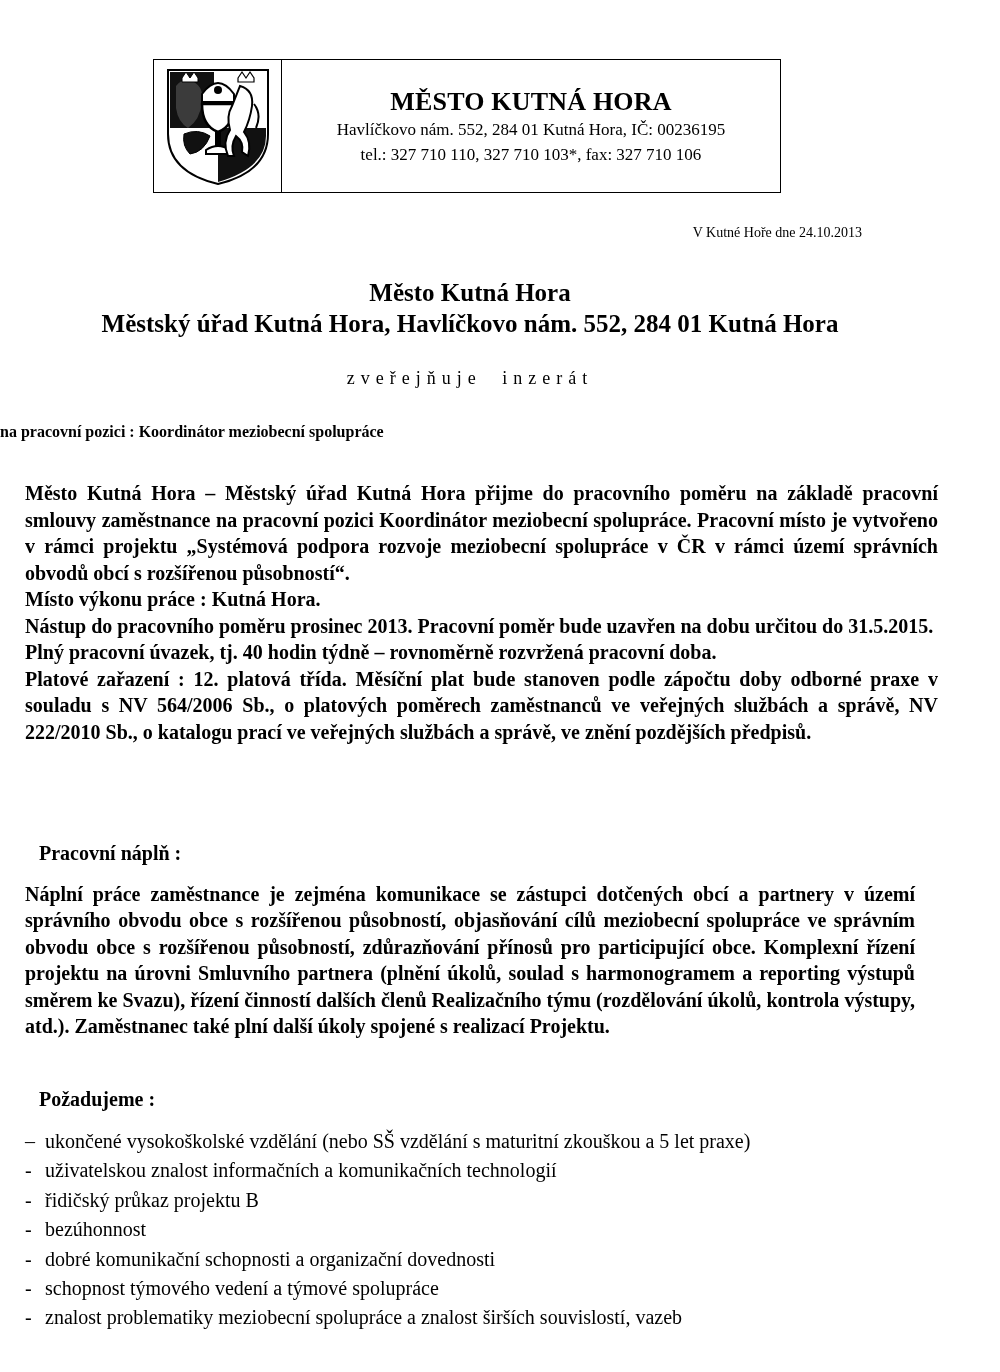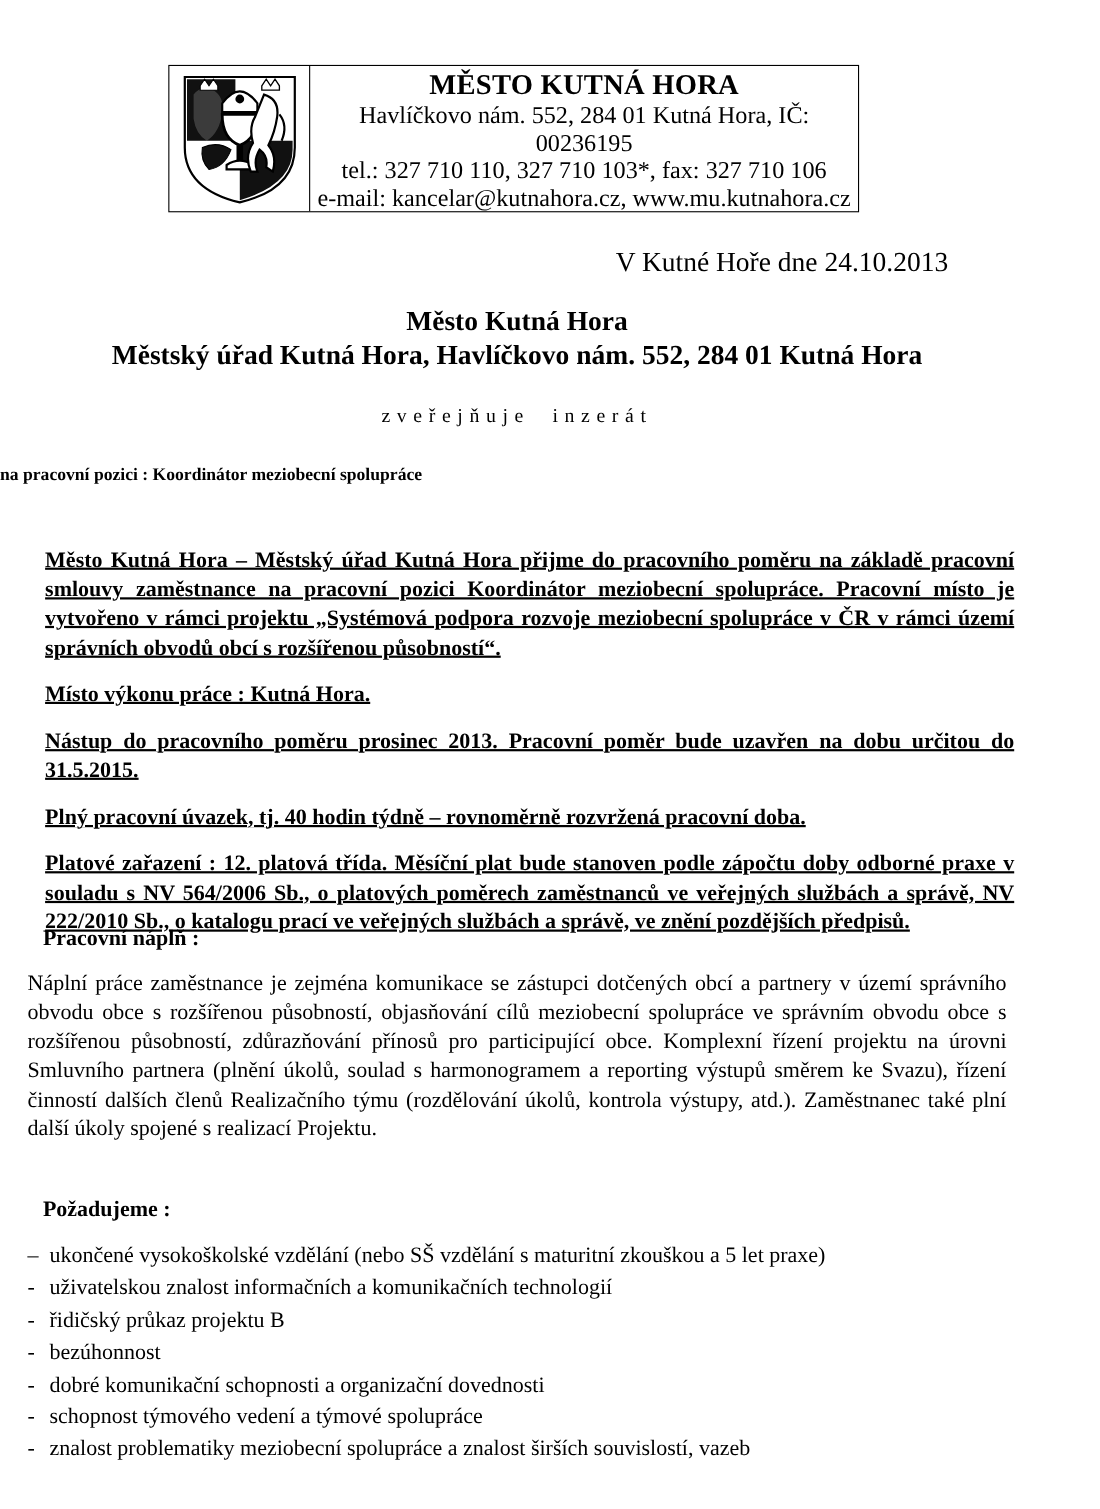--- a/index.html
+++ b/index.html
@@ -21,7 +21,7 @@
     padding-top: 2px;
   }
   .lh-title { font-weight: bold; font-size: 26px; line-height: 30px; letter-spacing: 0.2px; }
-  .lh-line { font-size: 22px; line-height: 25px; }
+  .lh-line { font-size: 17px; line-height: 25px; }
   .date {
     position: absolute; right: 138px; top: 225px; font-size: 25px; text-align: right;
   }

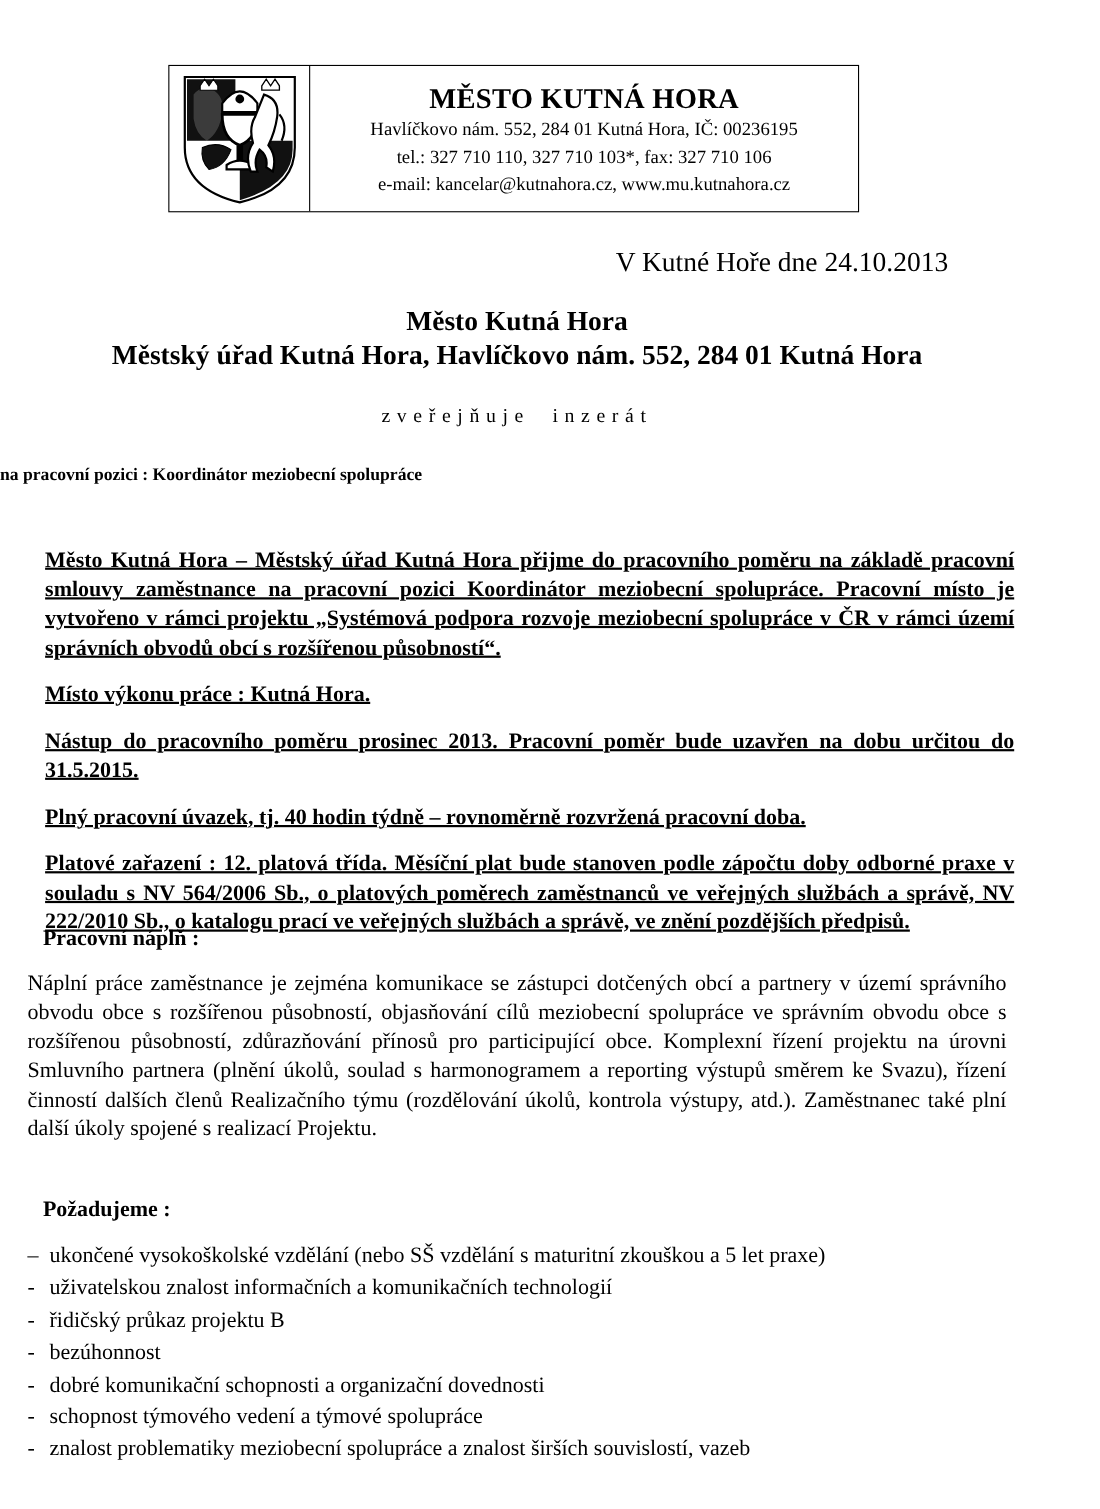--- a/index.html
+++ b/index.html
@@ -94,7 +94,6 @@
     <div class="lh-title">MĚSTO KUTNÁ HORA</div>
     <div class="lh-line">Havlíčkovo nám. 552, 284 01 Kutná Hora, IČ: 00236195</div>
     <div class="lh-line">tel.: 327 710 110, 327 710 103*, fax: 327 710 106</div>
-    <div class="lh-line">e-mail: kancelar@kutnahora.cz, www.mu.kutnahora.cz</div>
   </div>
 </div>
 

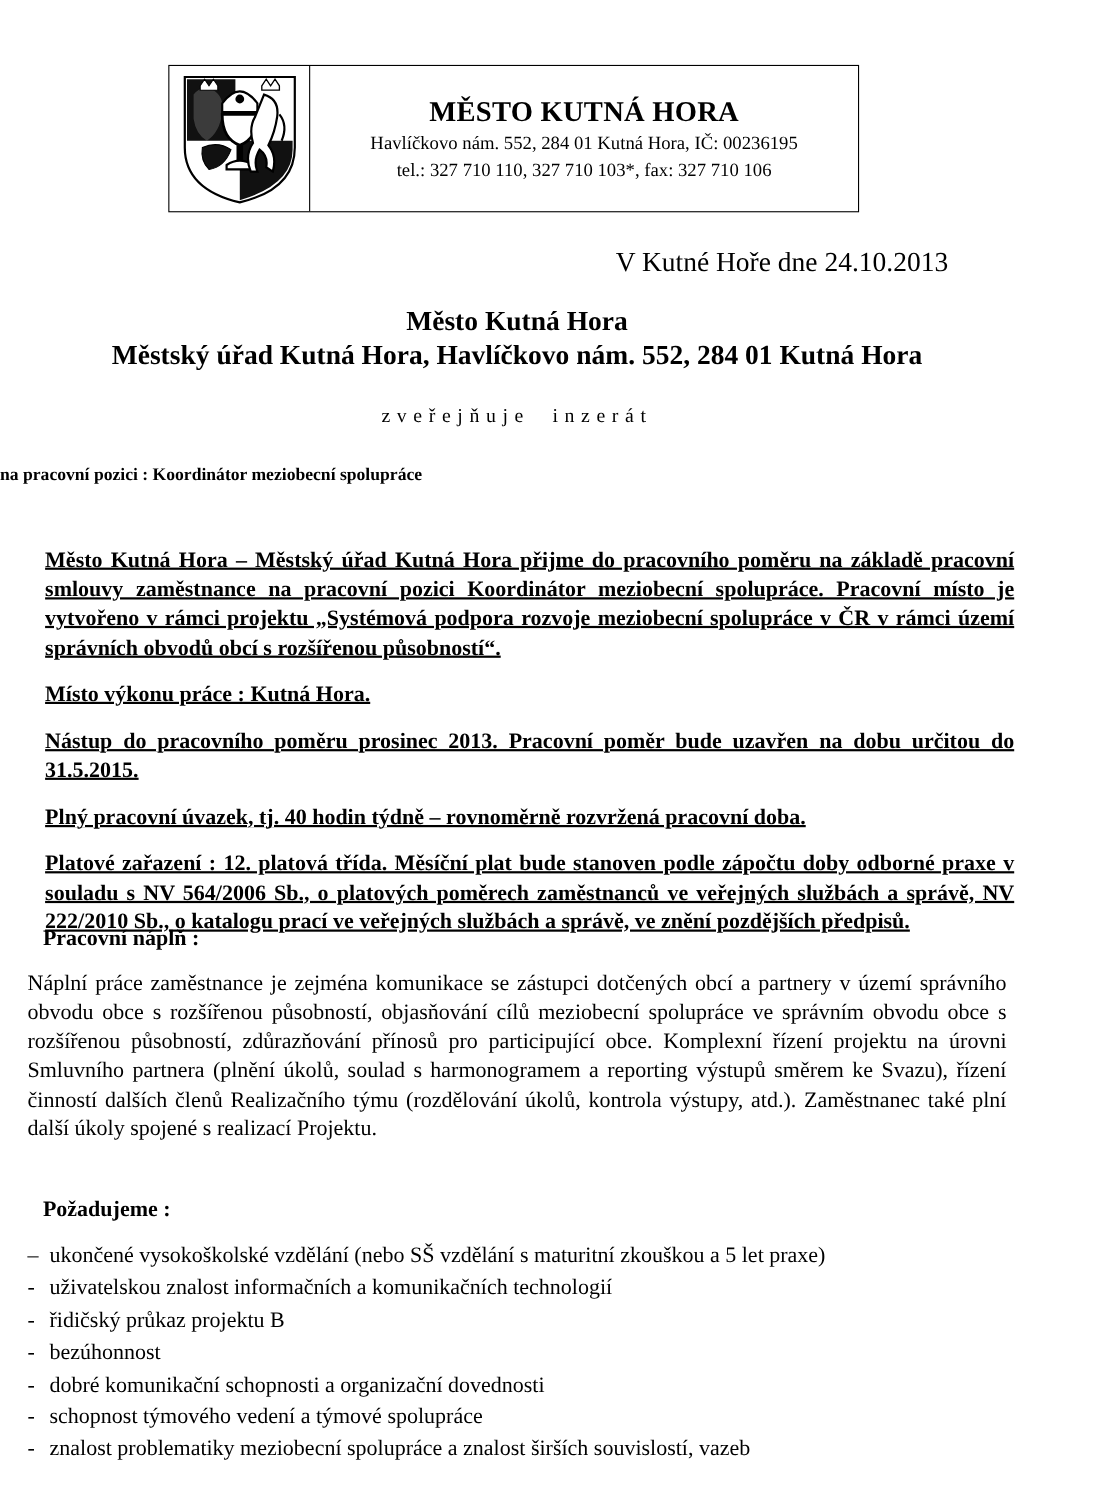--- a/index.html
+++ b/index.html
@@ -23,7 +23,7 @@
   .lh-title { font-weight: bold; font-size: 26px; line-height: 30px; letter-spacing: 0.2px; }
   .lh-line { font-size: 17px; line-height: 25px; }
   .date {
-    position: absolute; right: 138px; top: 225px; font-size: 25px; text-align: right;
+    position: absolute; right: 138px; top: 225px; font-size: 14px; text-align: right;
   }
   .org-title {
     position: absolute; left: 0; width: 940px; text-align: center; font-weight: bold;

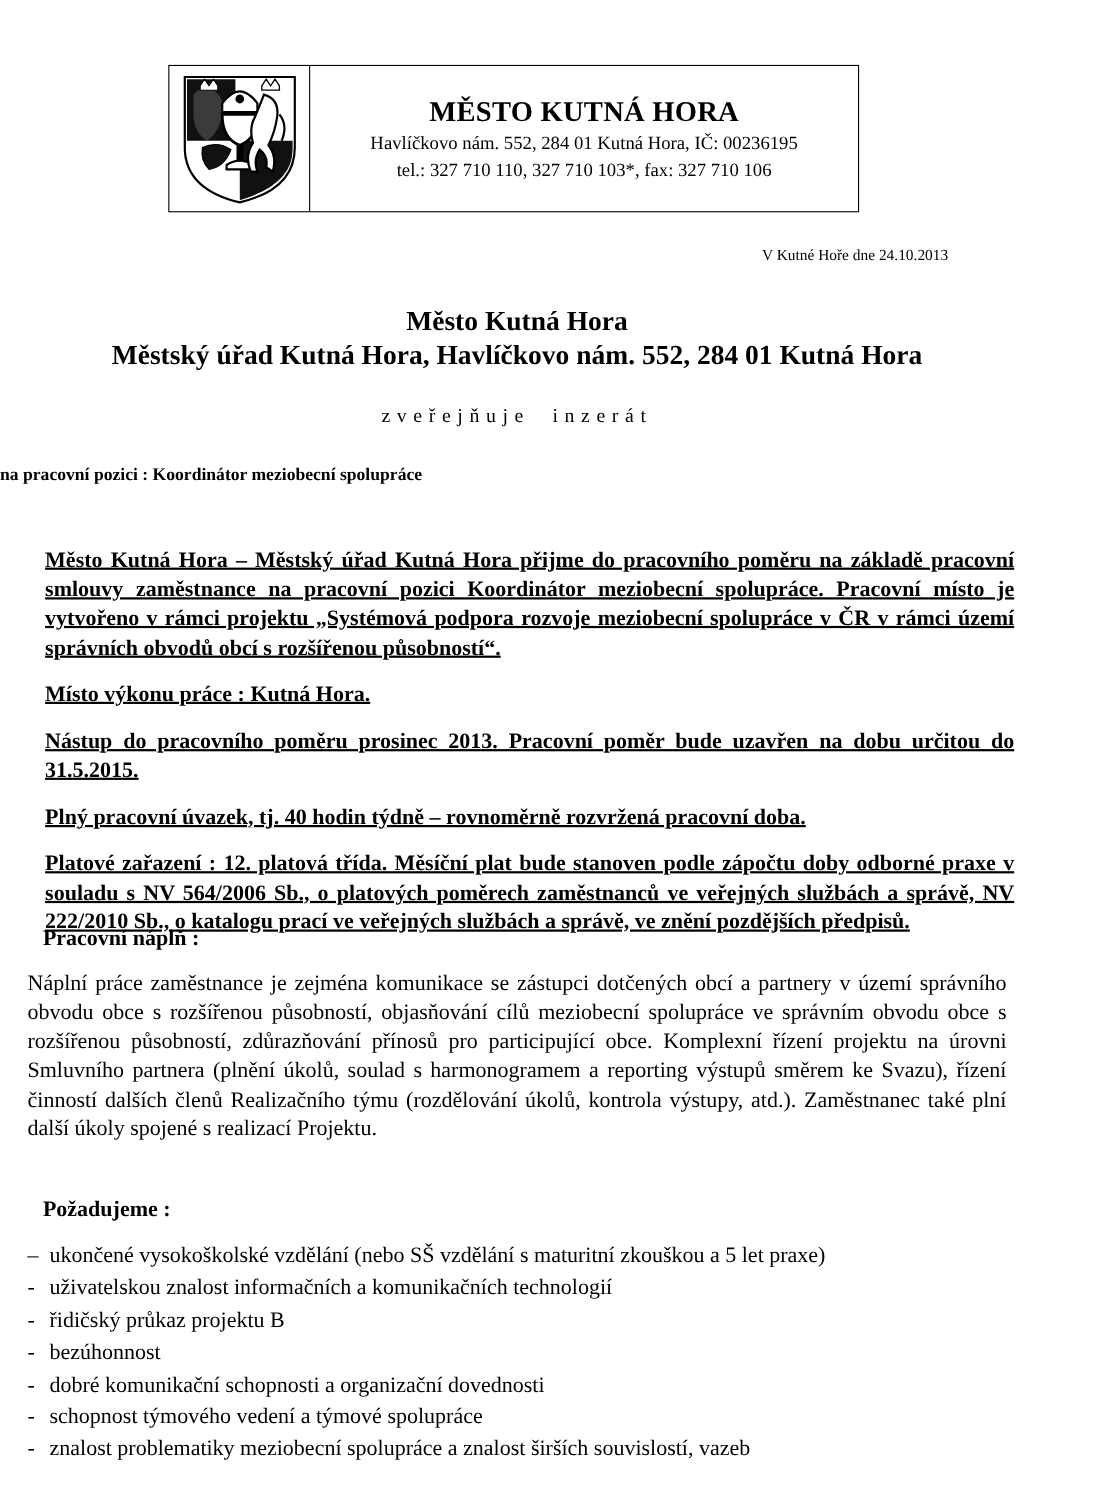--- a/index.html
+++ b/index.html
@@ -43,7 +43,7 @@
     position: absolute; left: 25px; width: 913px; top: 480px;
     font-weight: bold; font-size: 20px; line-height: 26.5px;
   }
-  .intro p { margin: 16px; text-align: justify; text-decoration: underline; }
+  .intro p { margin: 0; text-align: justify; }
   .section {
     position: absolute; left: 25px; width: 890px;
     font-size: 20px; line-height: 26.5px;

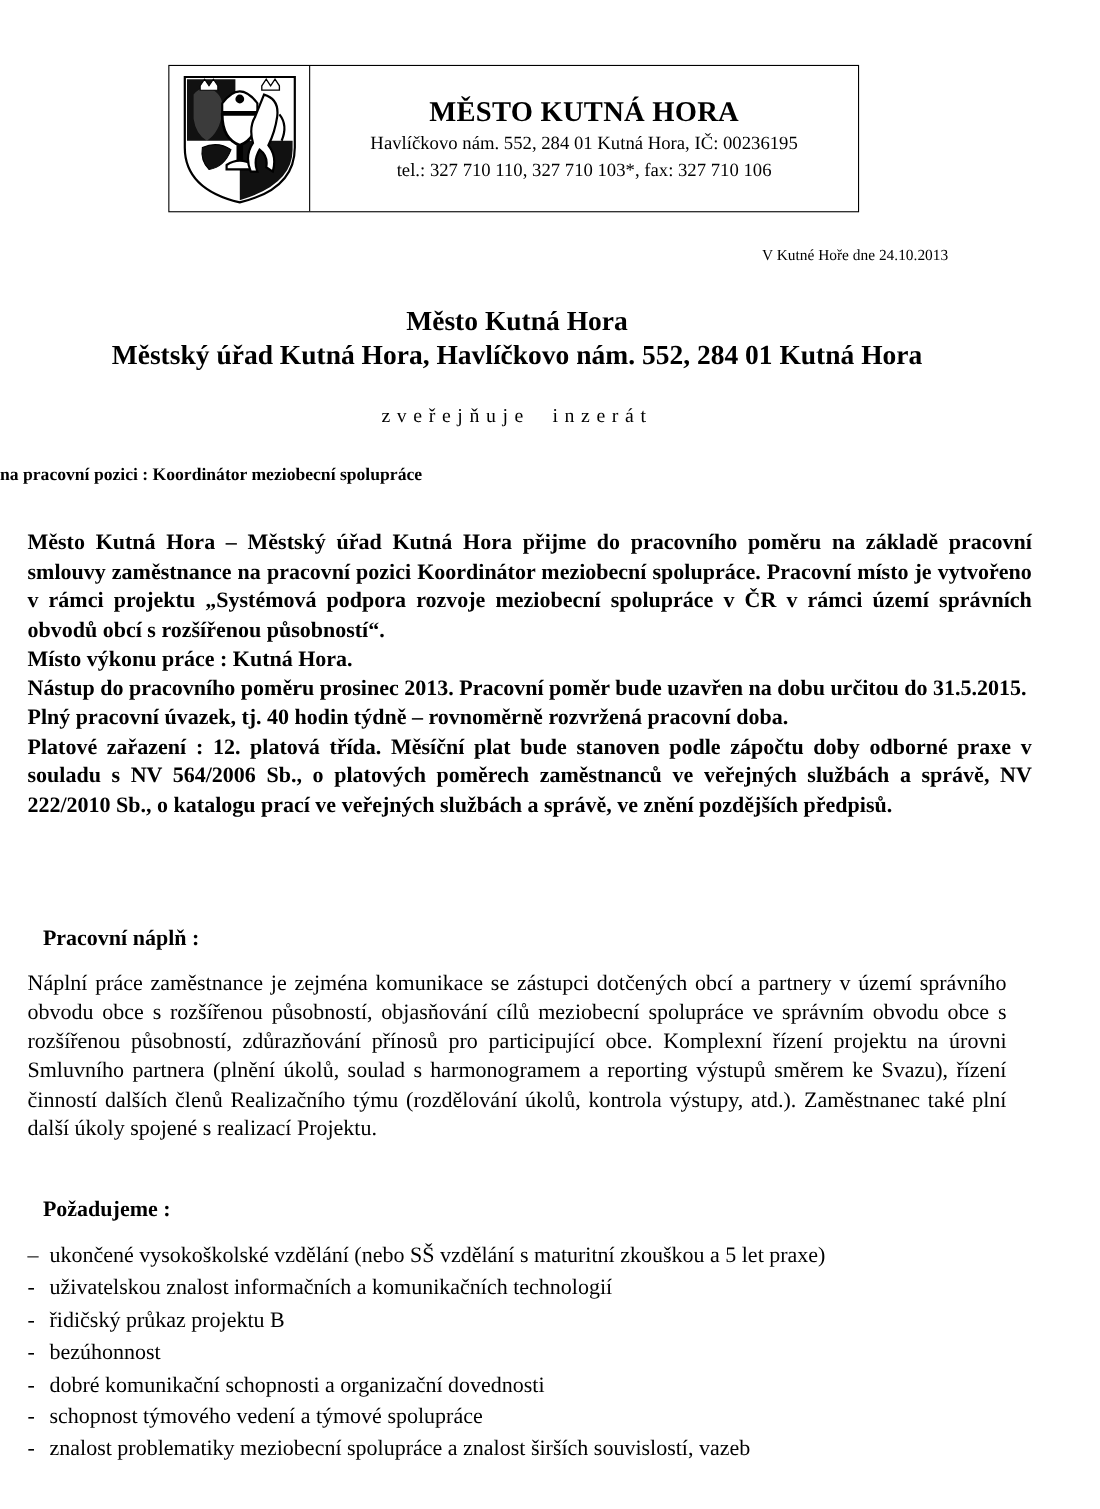--- a/index.html
+++ b/index.html
@@ -49,7 +49,7 @@
     font-size: 20px; line-height: 26.5px;
   }
   .section-head { font-weight: bold; margin: 14px; }
-  .section p.body { margin: 0; text-align: justify; }
+  .section p.body { margin: 0; text-align: justify; font-weight: bold; }
   .duties { top: 826px; }
   .reqs { top: 1072px; }
   .reqs ul { list-style: none; margin: 0; padding: 0; }

